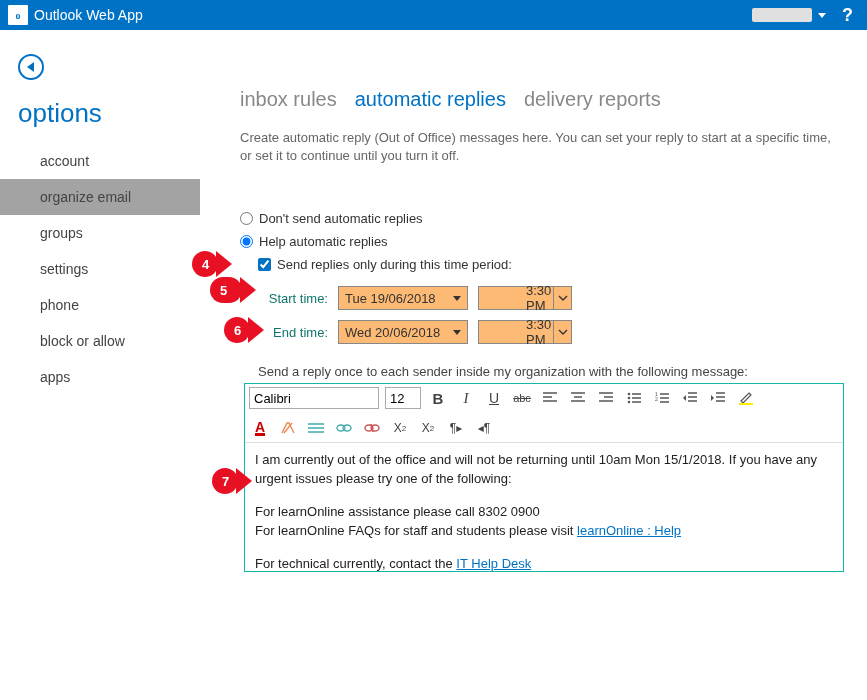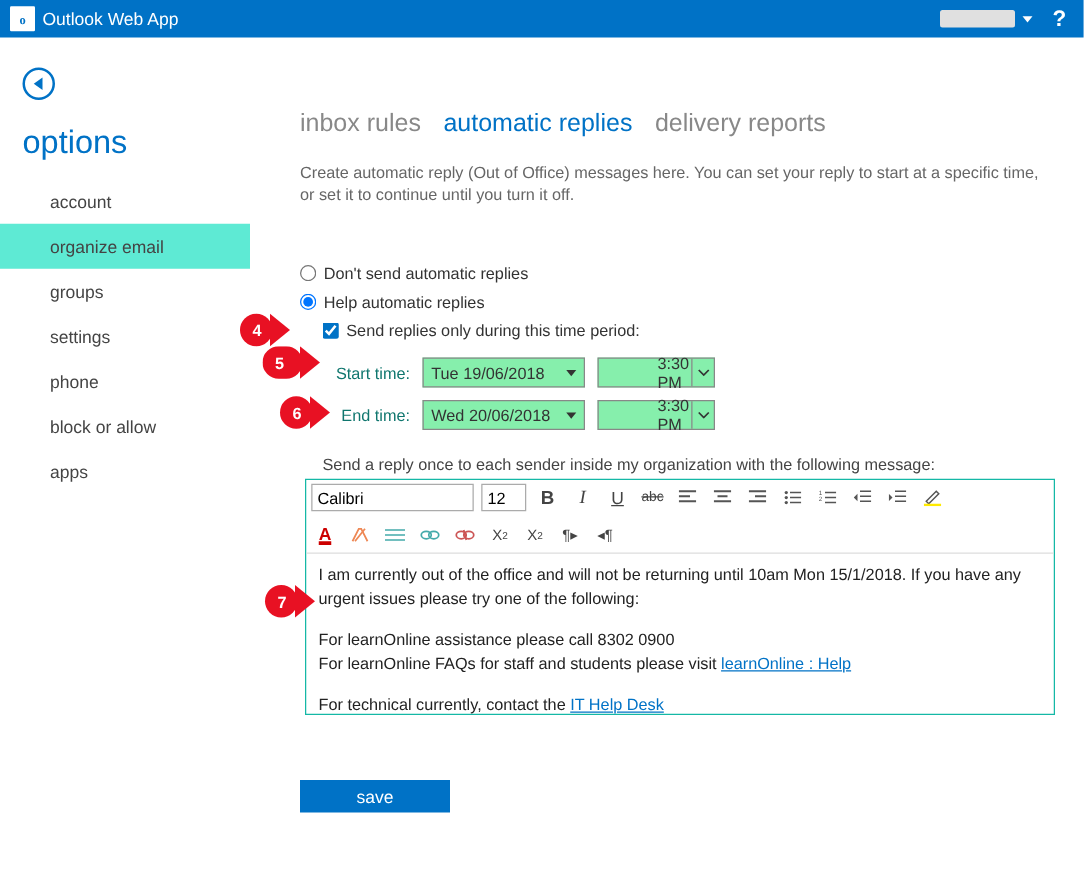--- a/index.html
+++ b/index.html
@@ -99,7 +99,7 @@
     font-size: 14px;
   }
   .side-item.active {
-    background: #5eead4;
+    background: #a3a3a3;
   }
 
   

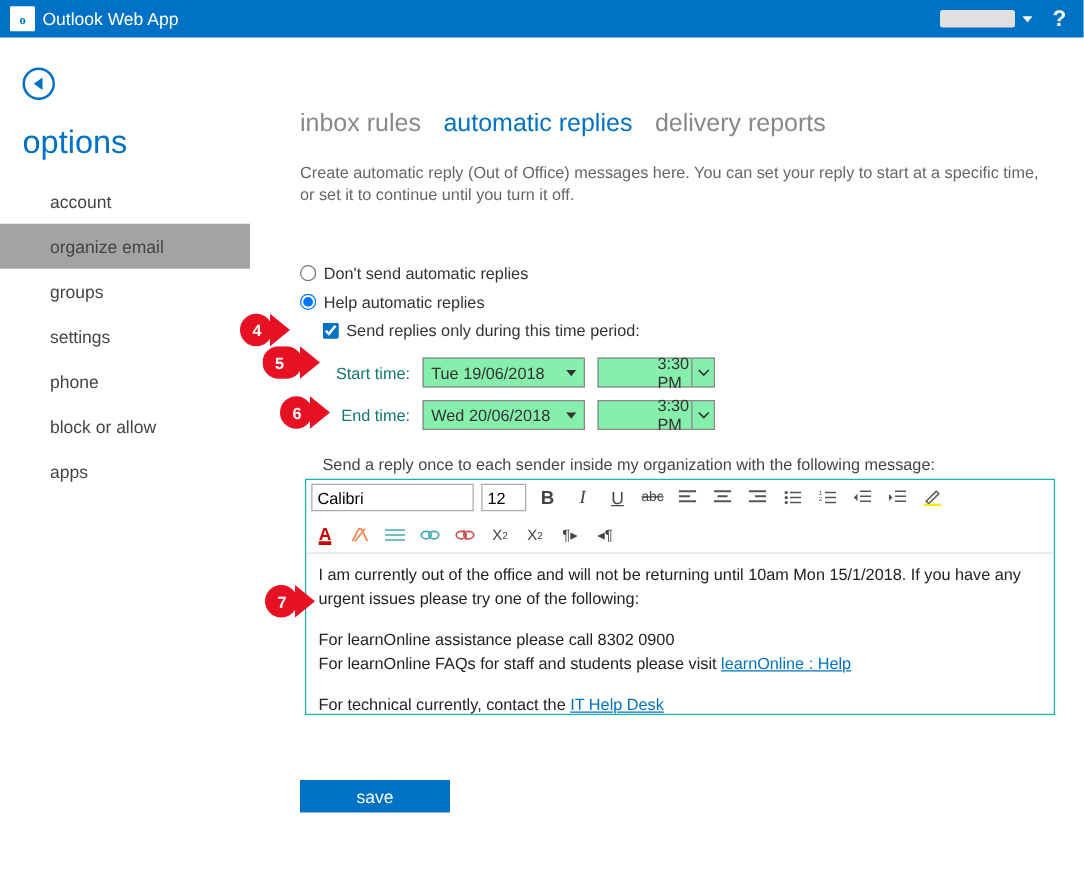--- a/index.html
+++ b/index.html
@@ -163,7 +163,7 @@
     display: flex;
     align-items: center;
     padding: 0 6px;
-    background: #86efac;
+    background: #fdba74;
     cursor: pointer;
     position: relative;
   }

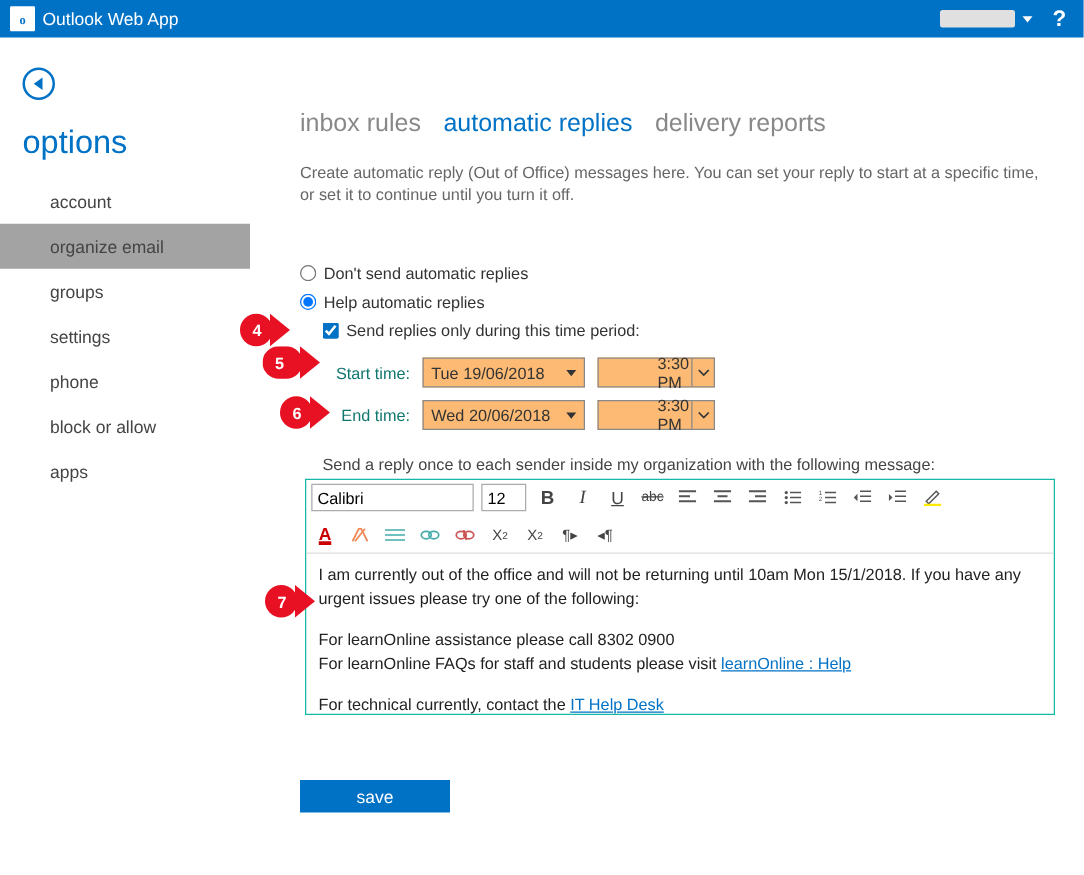--- a/index.html
+++ b/index.html
@@ -473,7 +473,6 @@
     </div>
   </div>
 
-  <button class="save-btn">save</button>
 </div>
 
 <div class="callout c4" style="top:251px; left:192px;">4</div>

